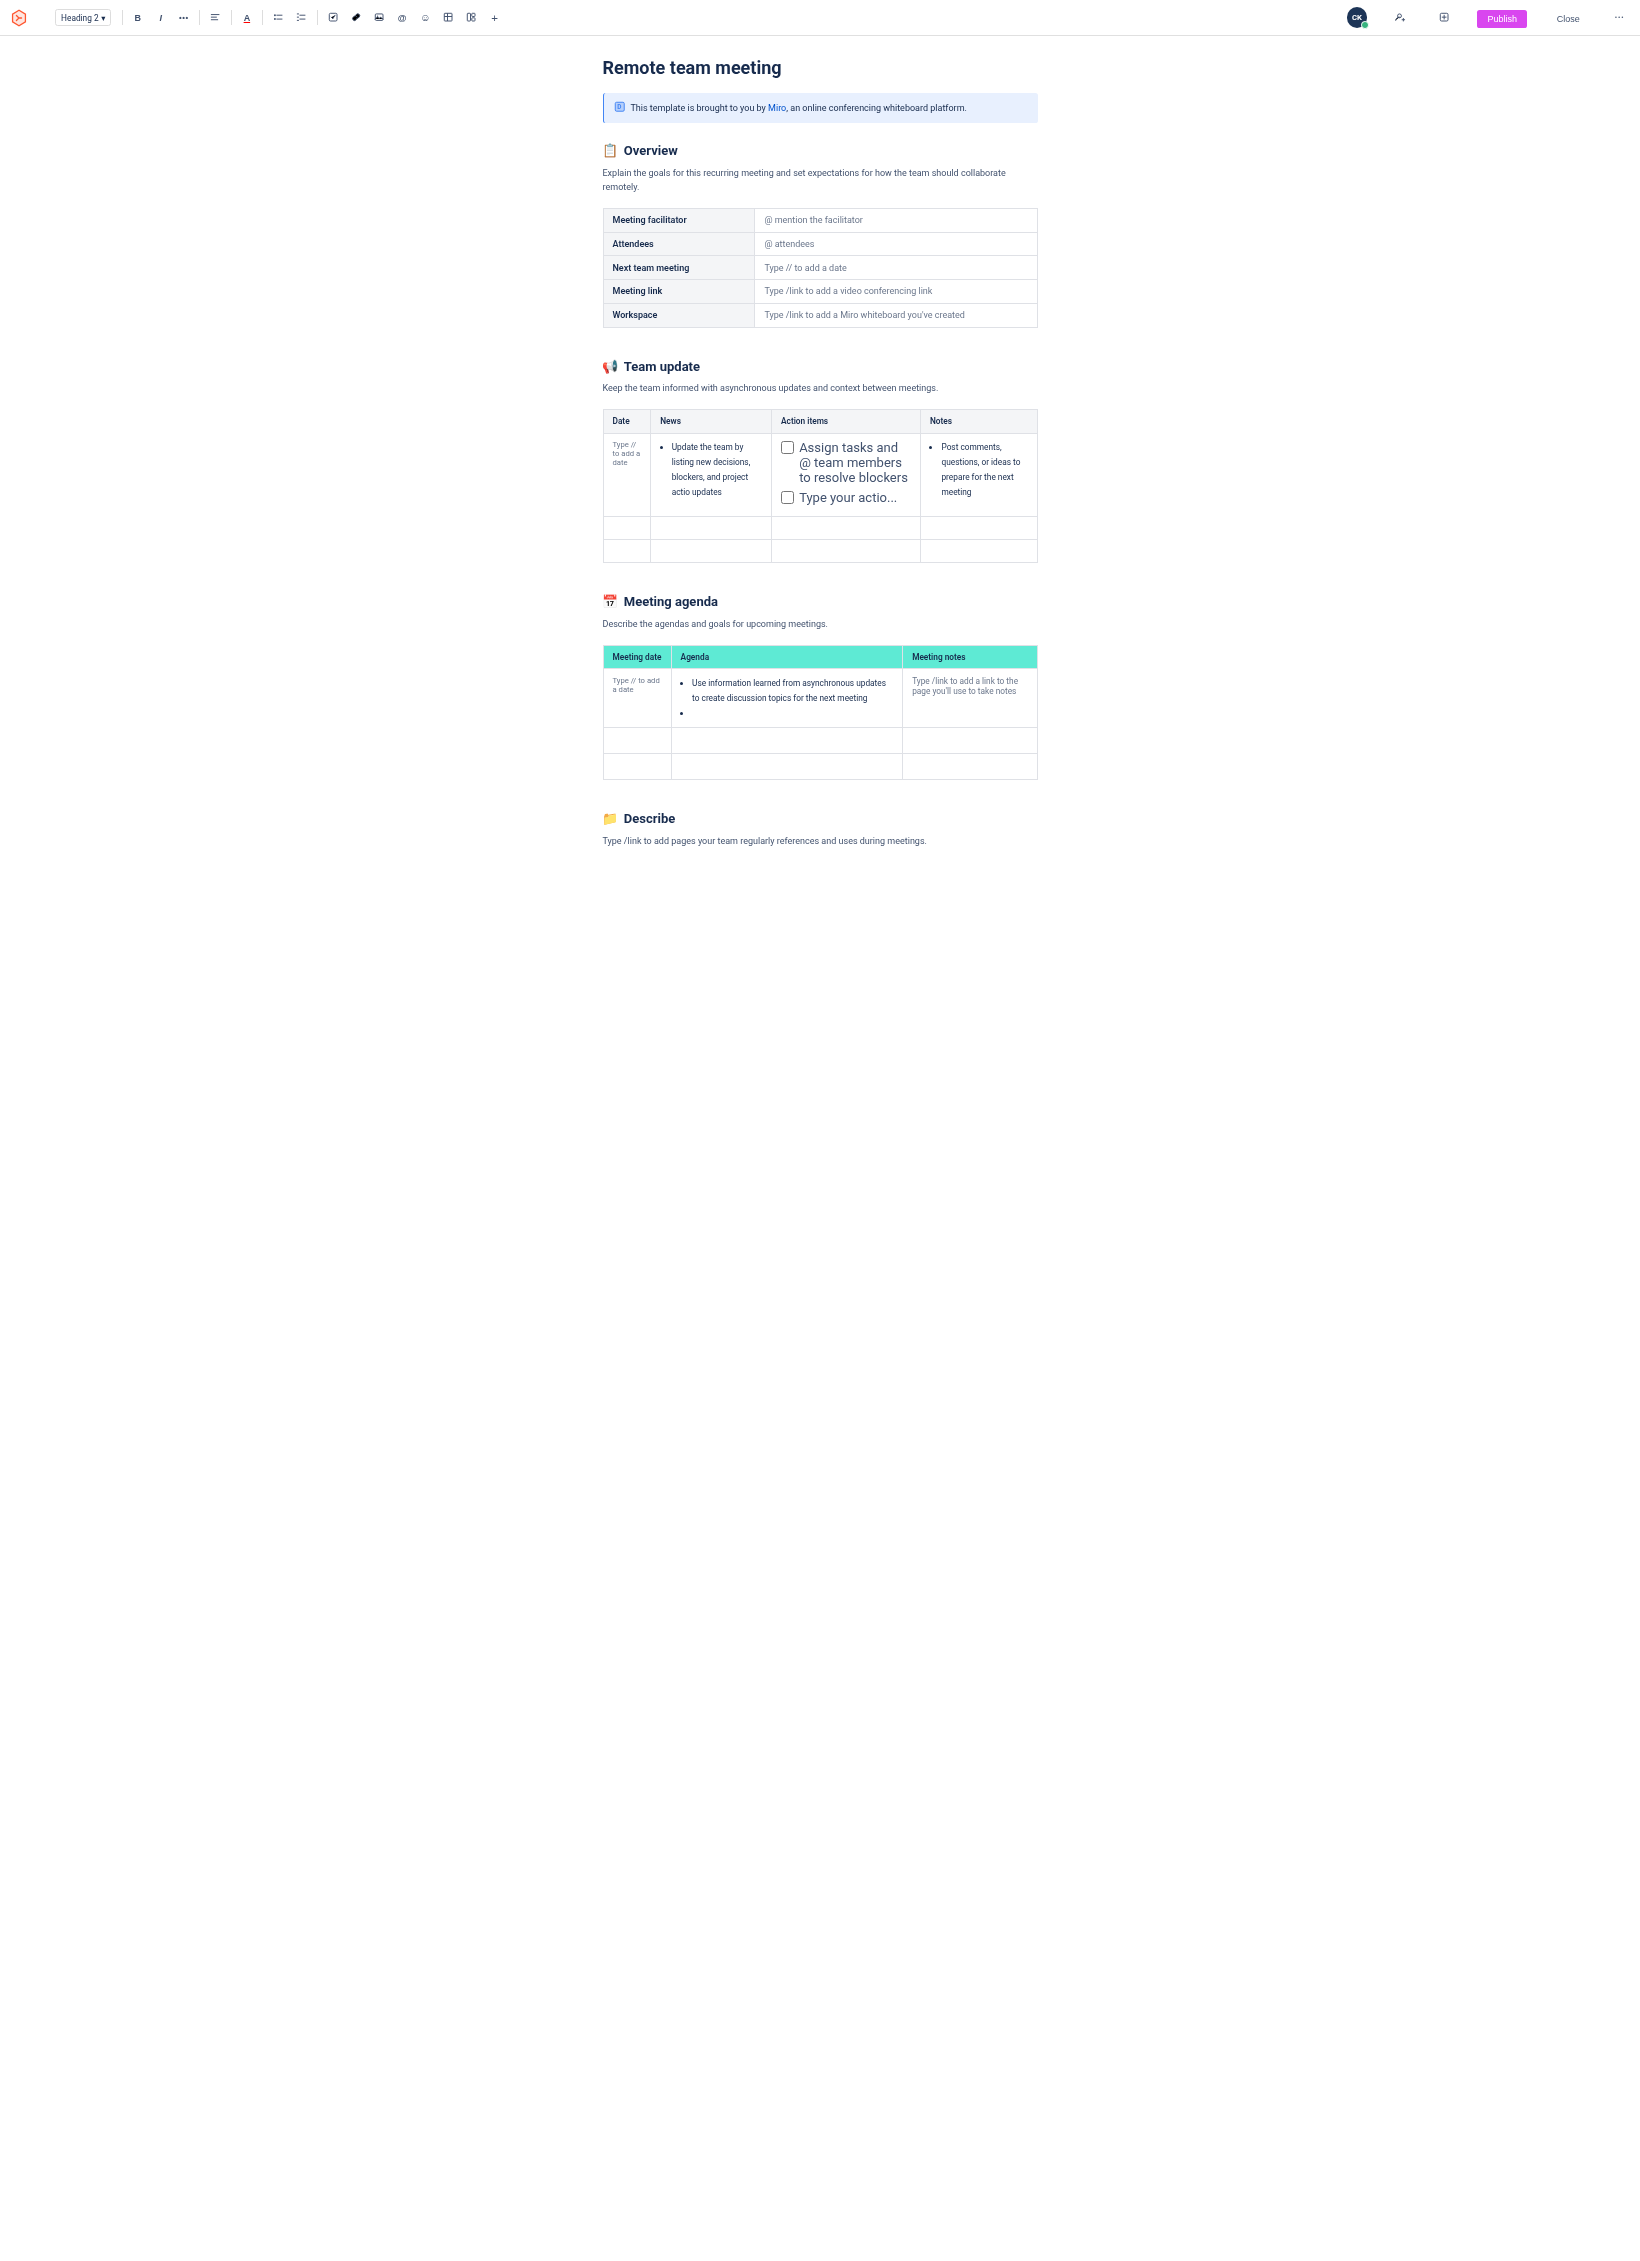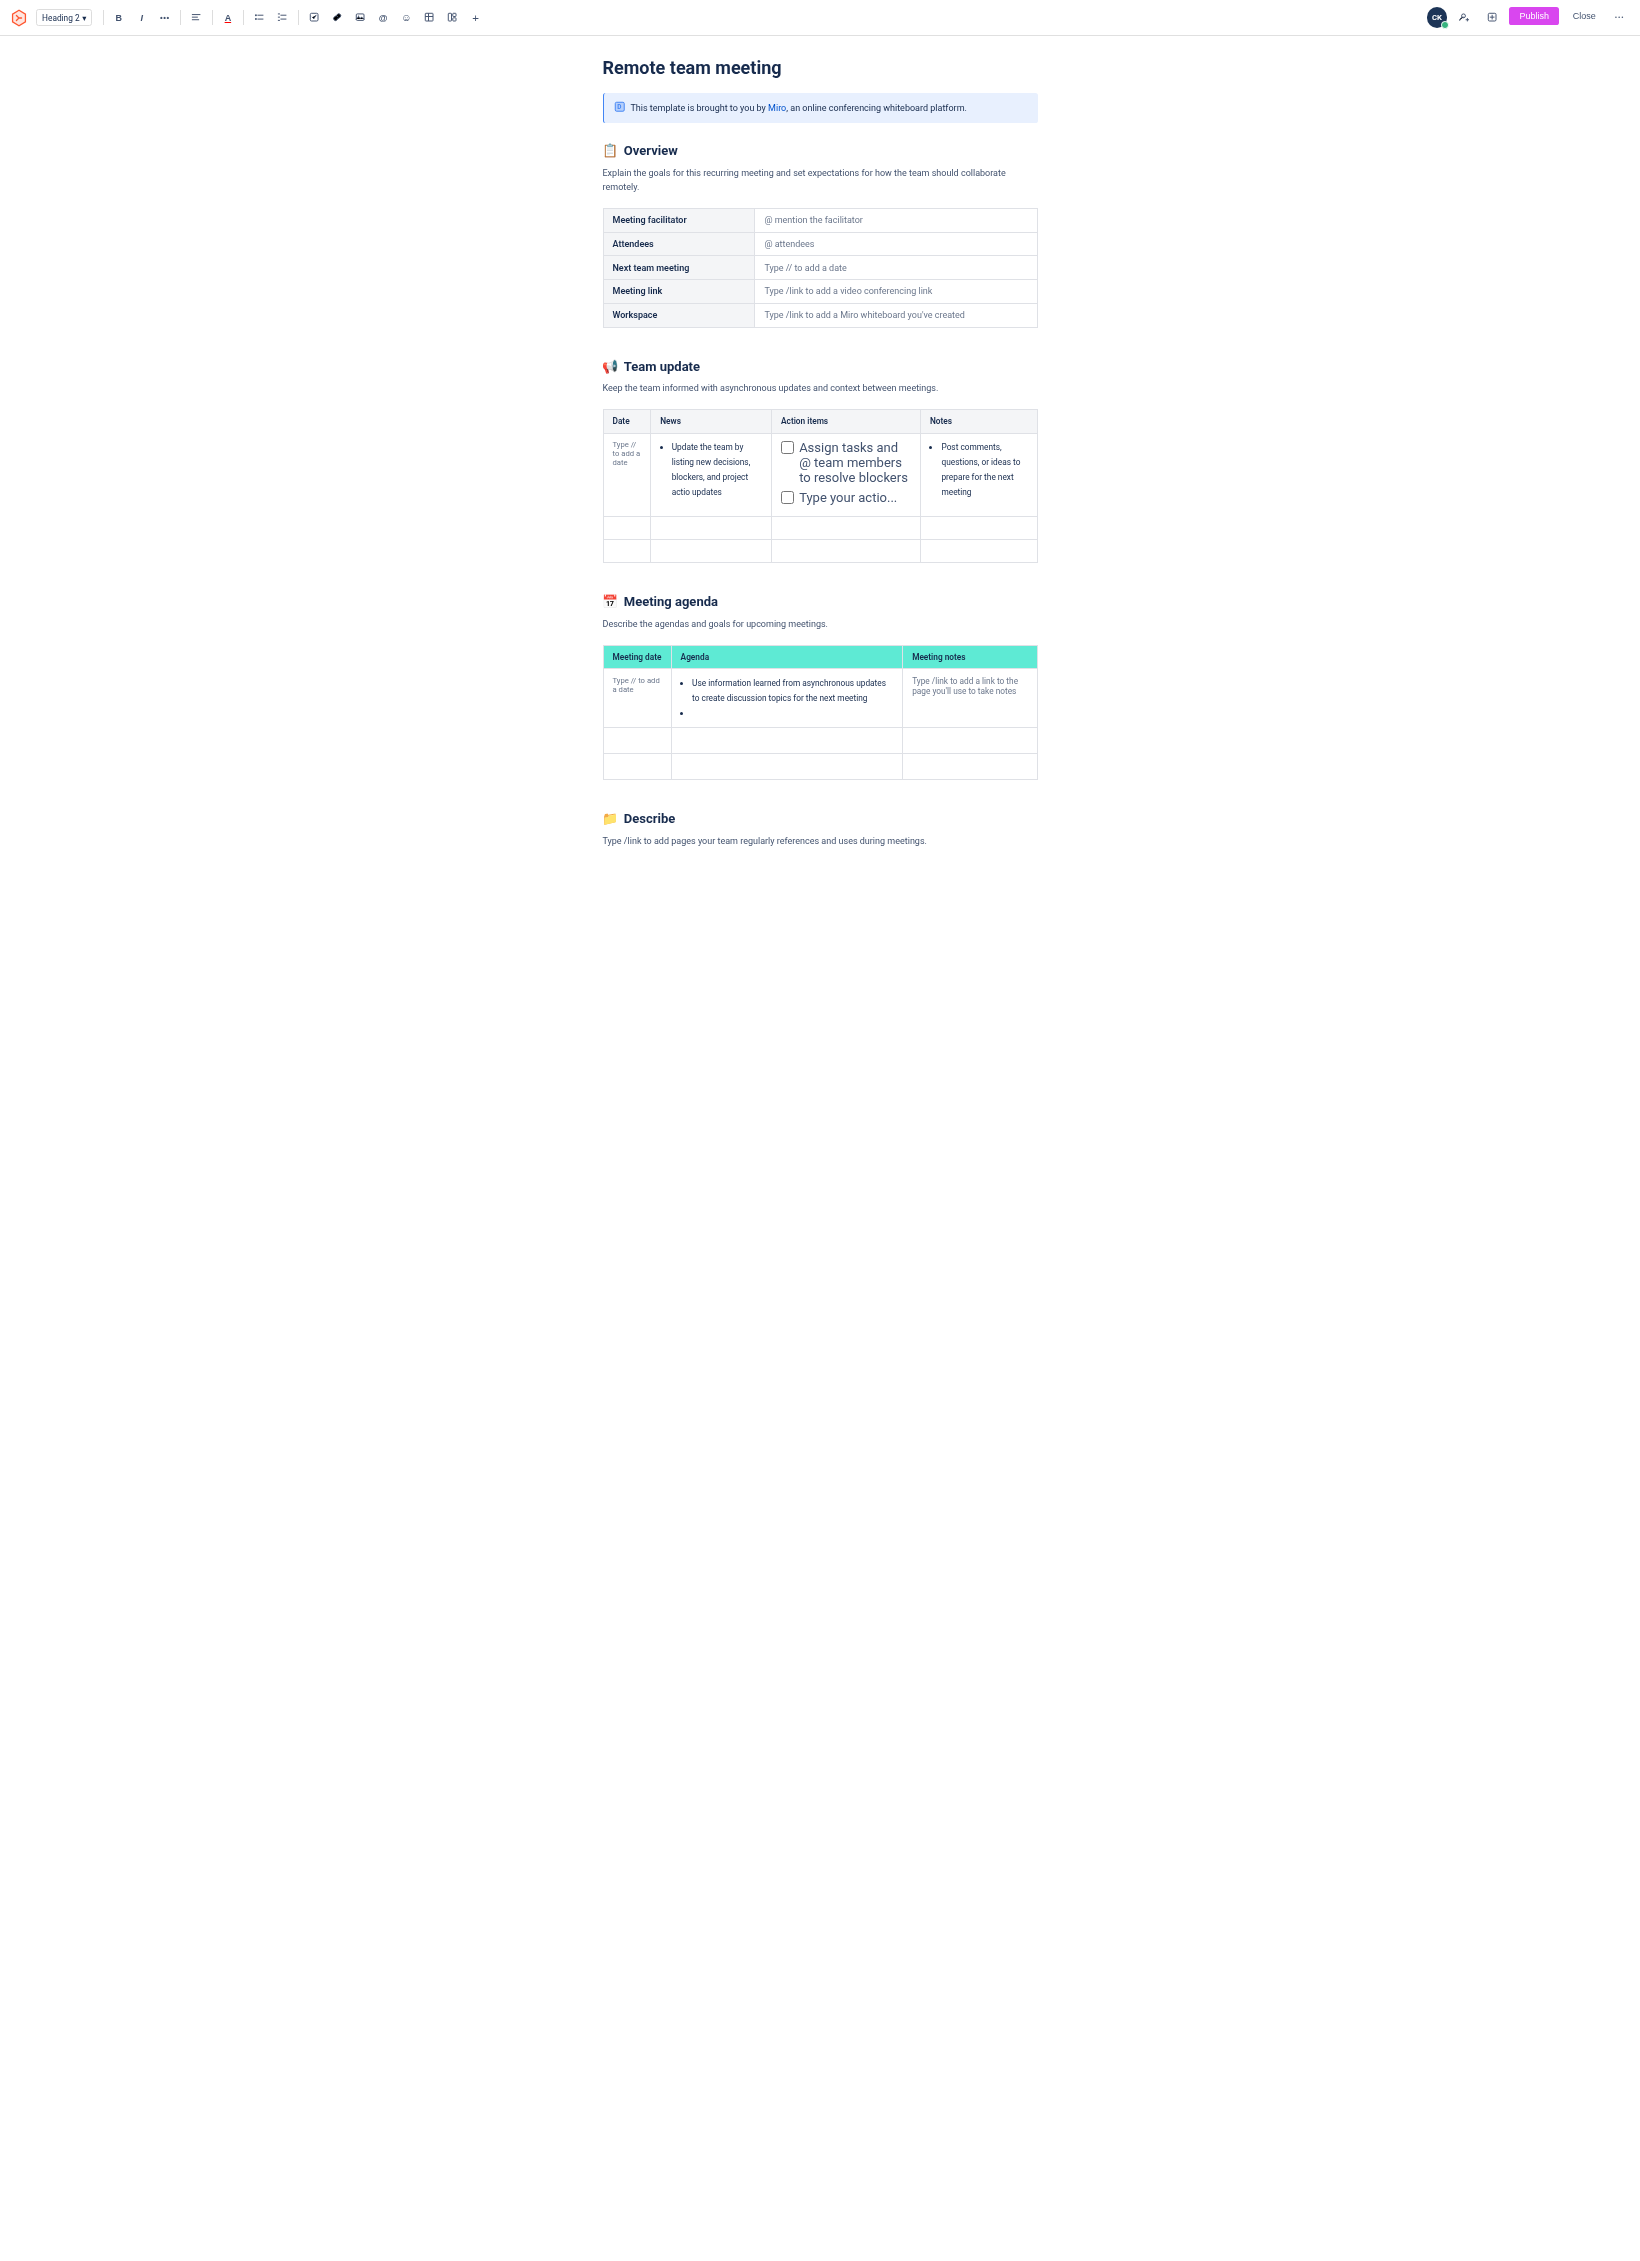--- a/index.html
+++ b/index.html
@@ -41,6 +41,7 @@
       color: #172b4d;
       background: #fff;
       margin-right: 5.1px;
+      margin-left: 19px;
     }
     .toolbar-divider {
       width: 0.6px;

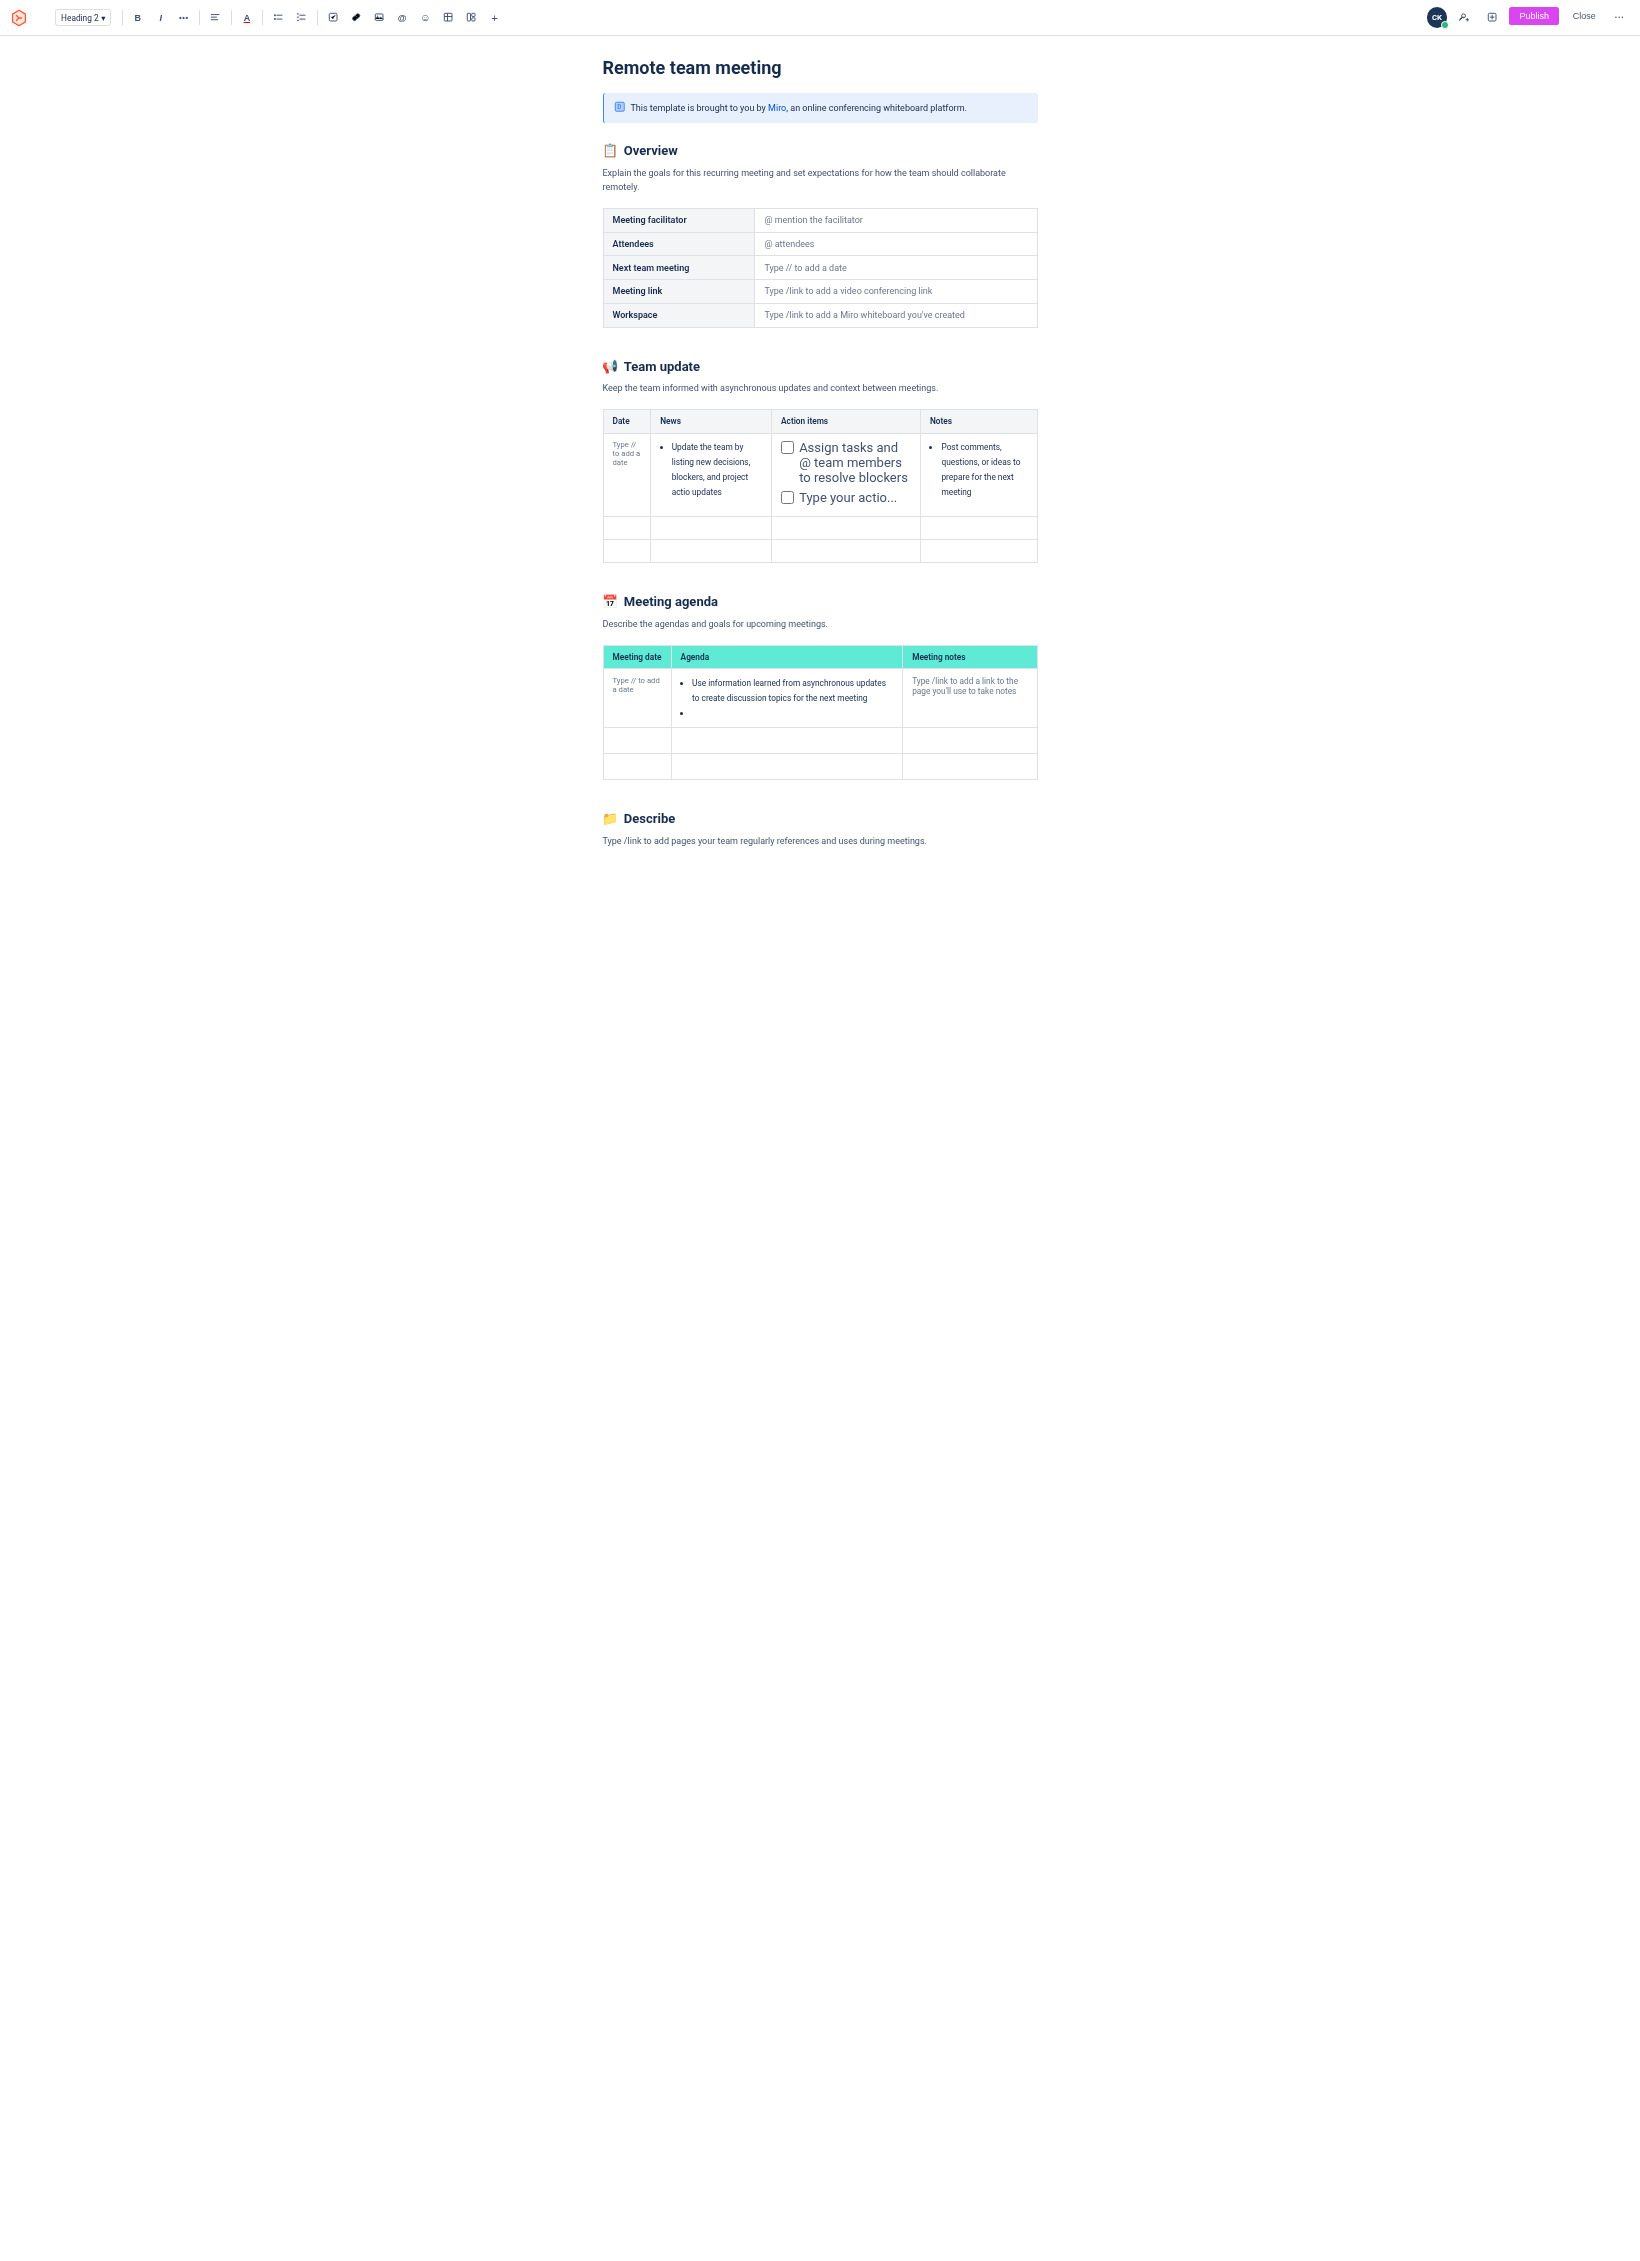--- a/index.html
+++ b/index.html
@@ -66,8 +66,8 @@
     .toolbar-right {
       margin-left: auto;
       display: flex;
-      align-items: flex-start;
-      gap: 7px;
+      align-items: flex-end;
+      gap: 23px;
     }
     .avatar {
       width: 20.5px;

